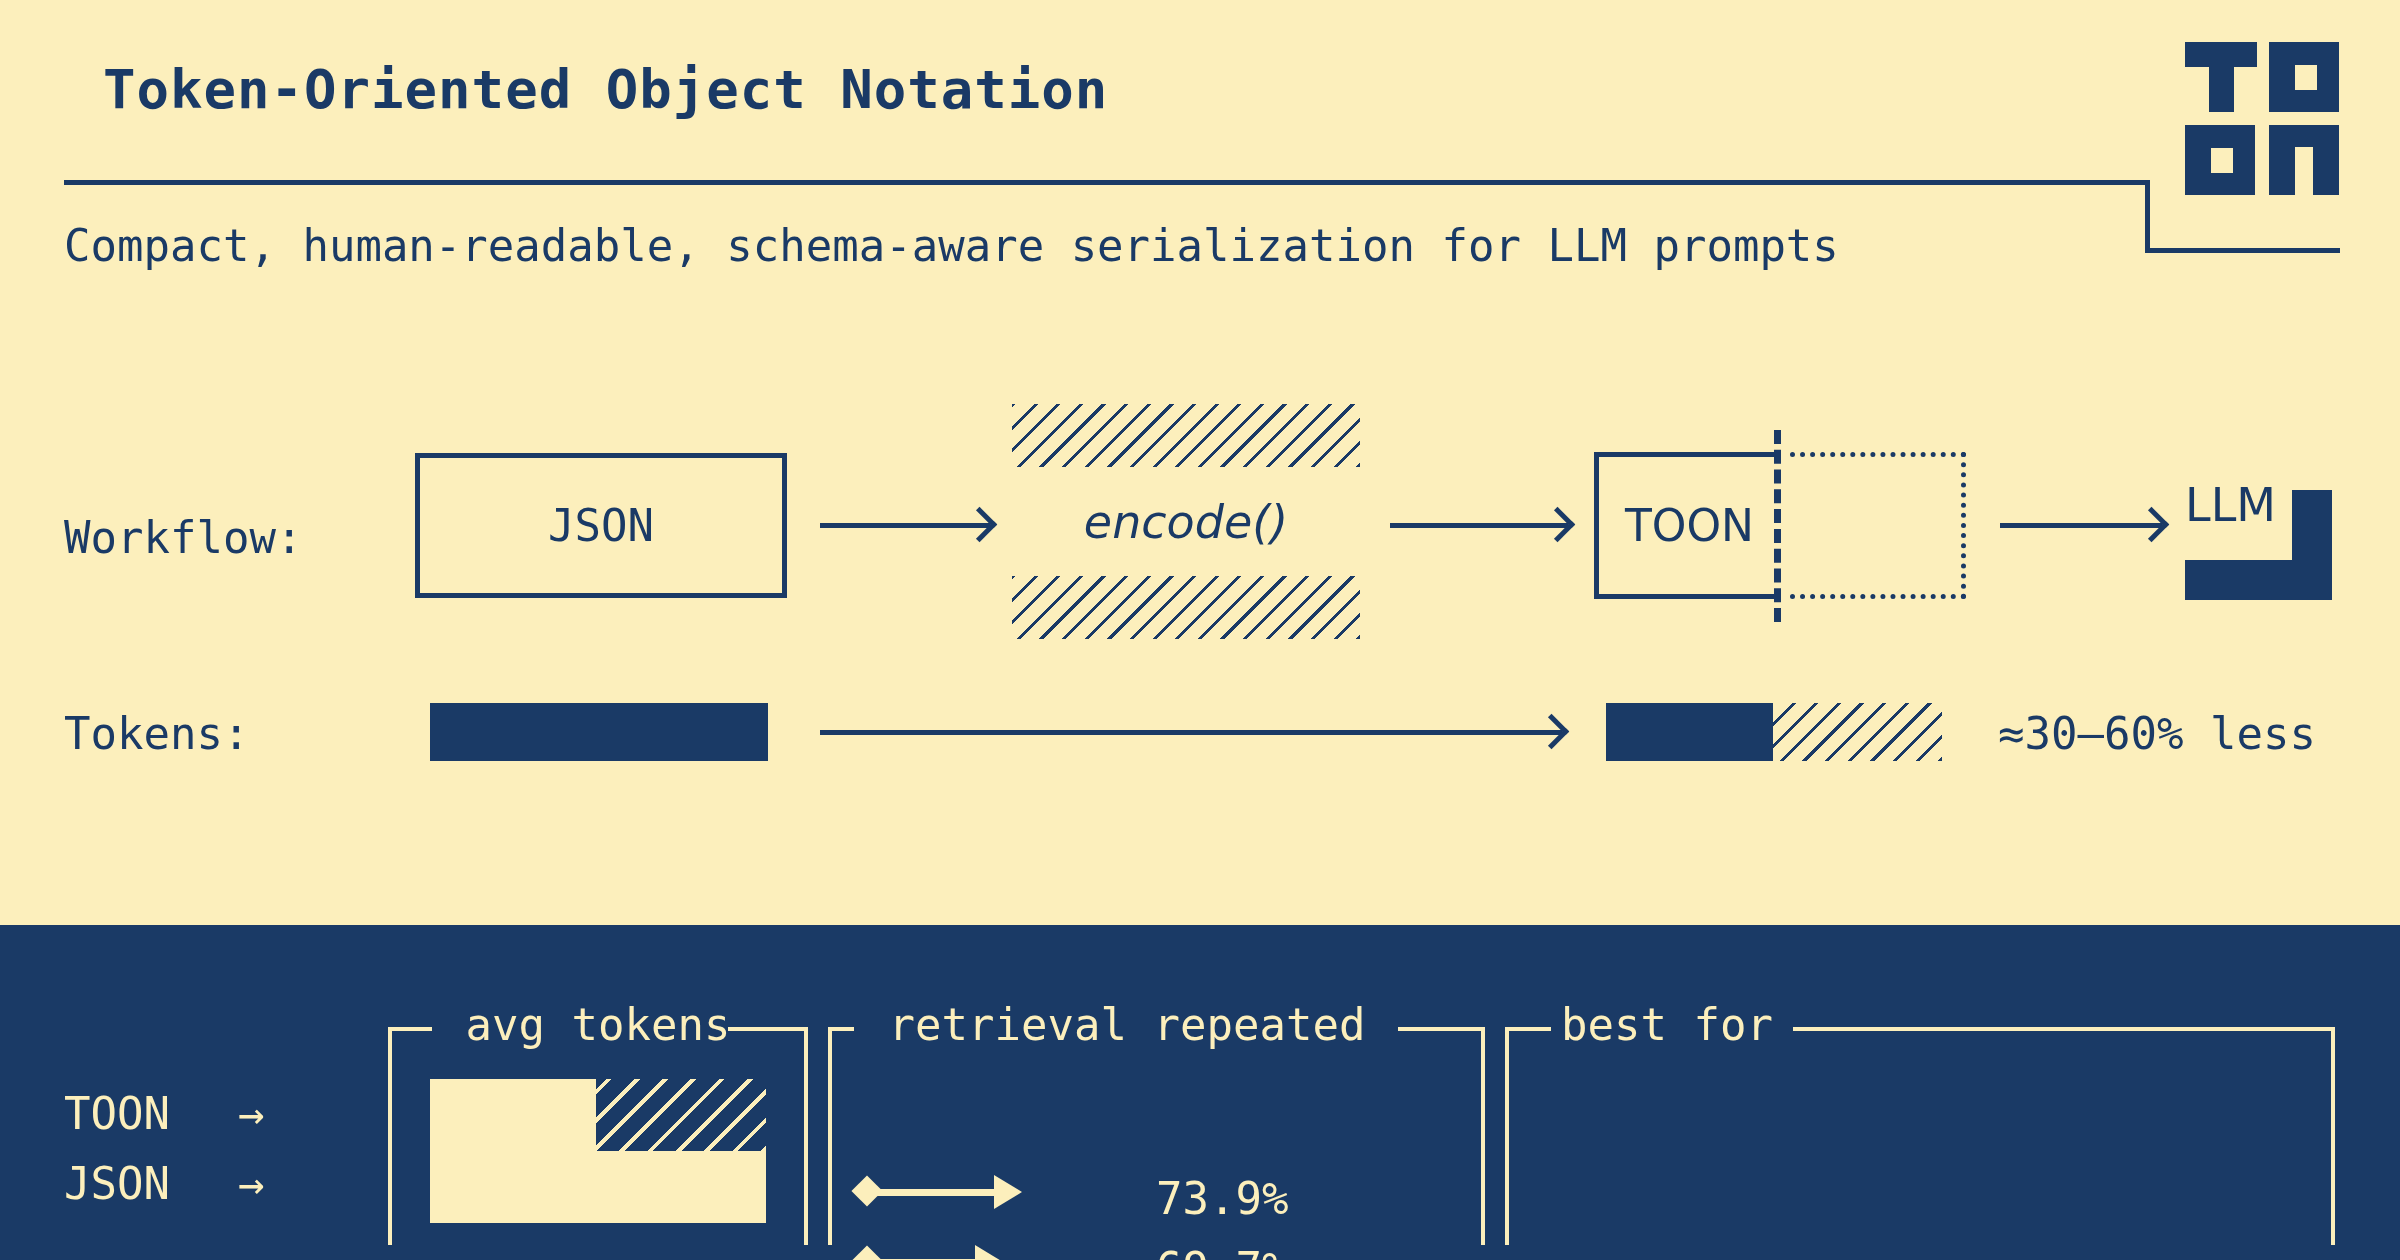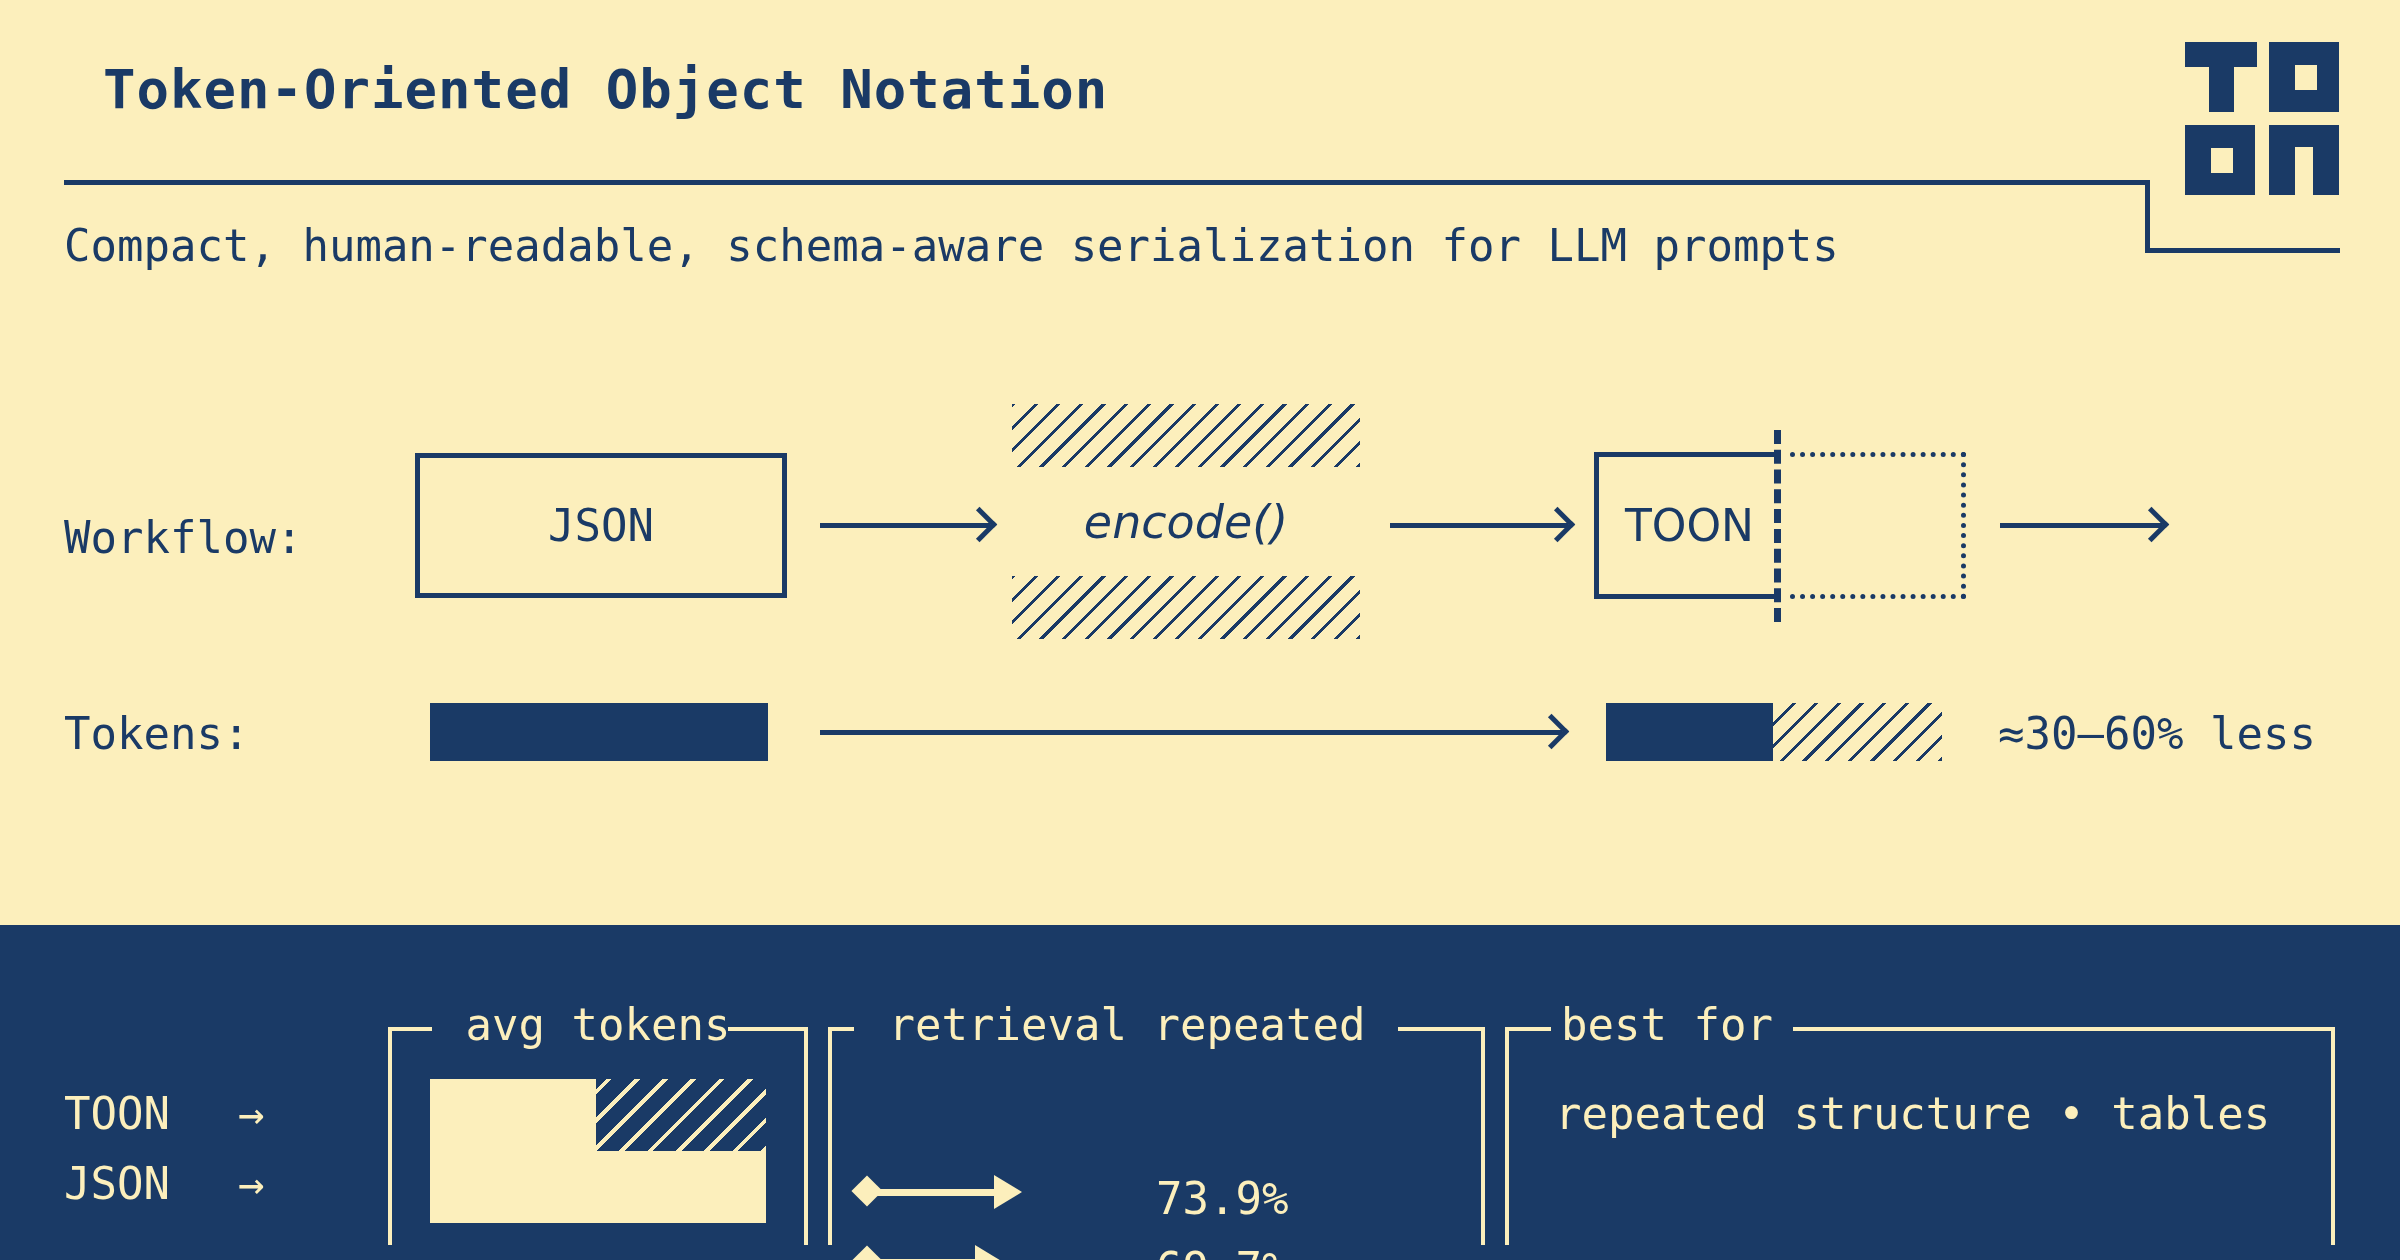--- a/index.html
+++ b/index.html
@@ -251,6 +251,11 @@
 
   <div id="arrow-3" class="arrow"></div>
 
+  <div id="llm-node">
+    <div id="llm-text">LLM</div>
+    <div id="llm-bracket-bottom"></div>
+    <div id="llm-bracket-right"></div>
+  </div>
 
   <div id="tokens-label" class="row-label">Tokens:</div>
   <div id="tokens-json-bar"></div>

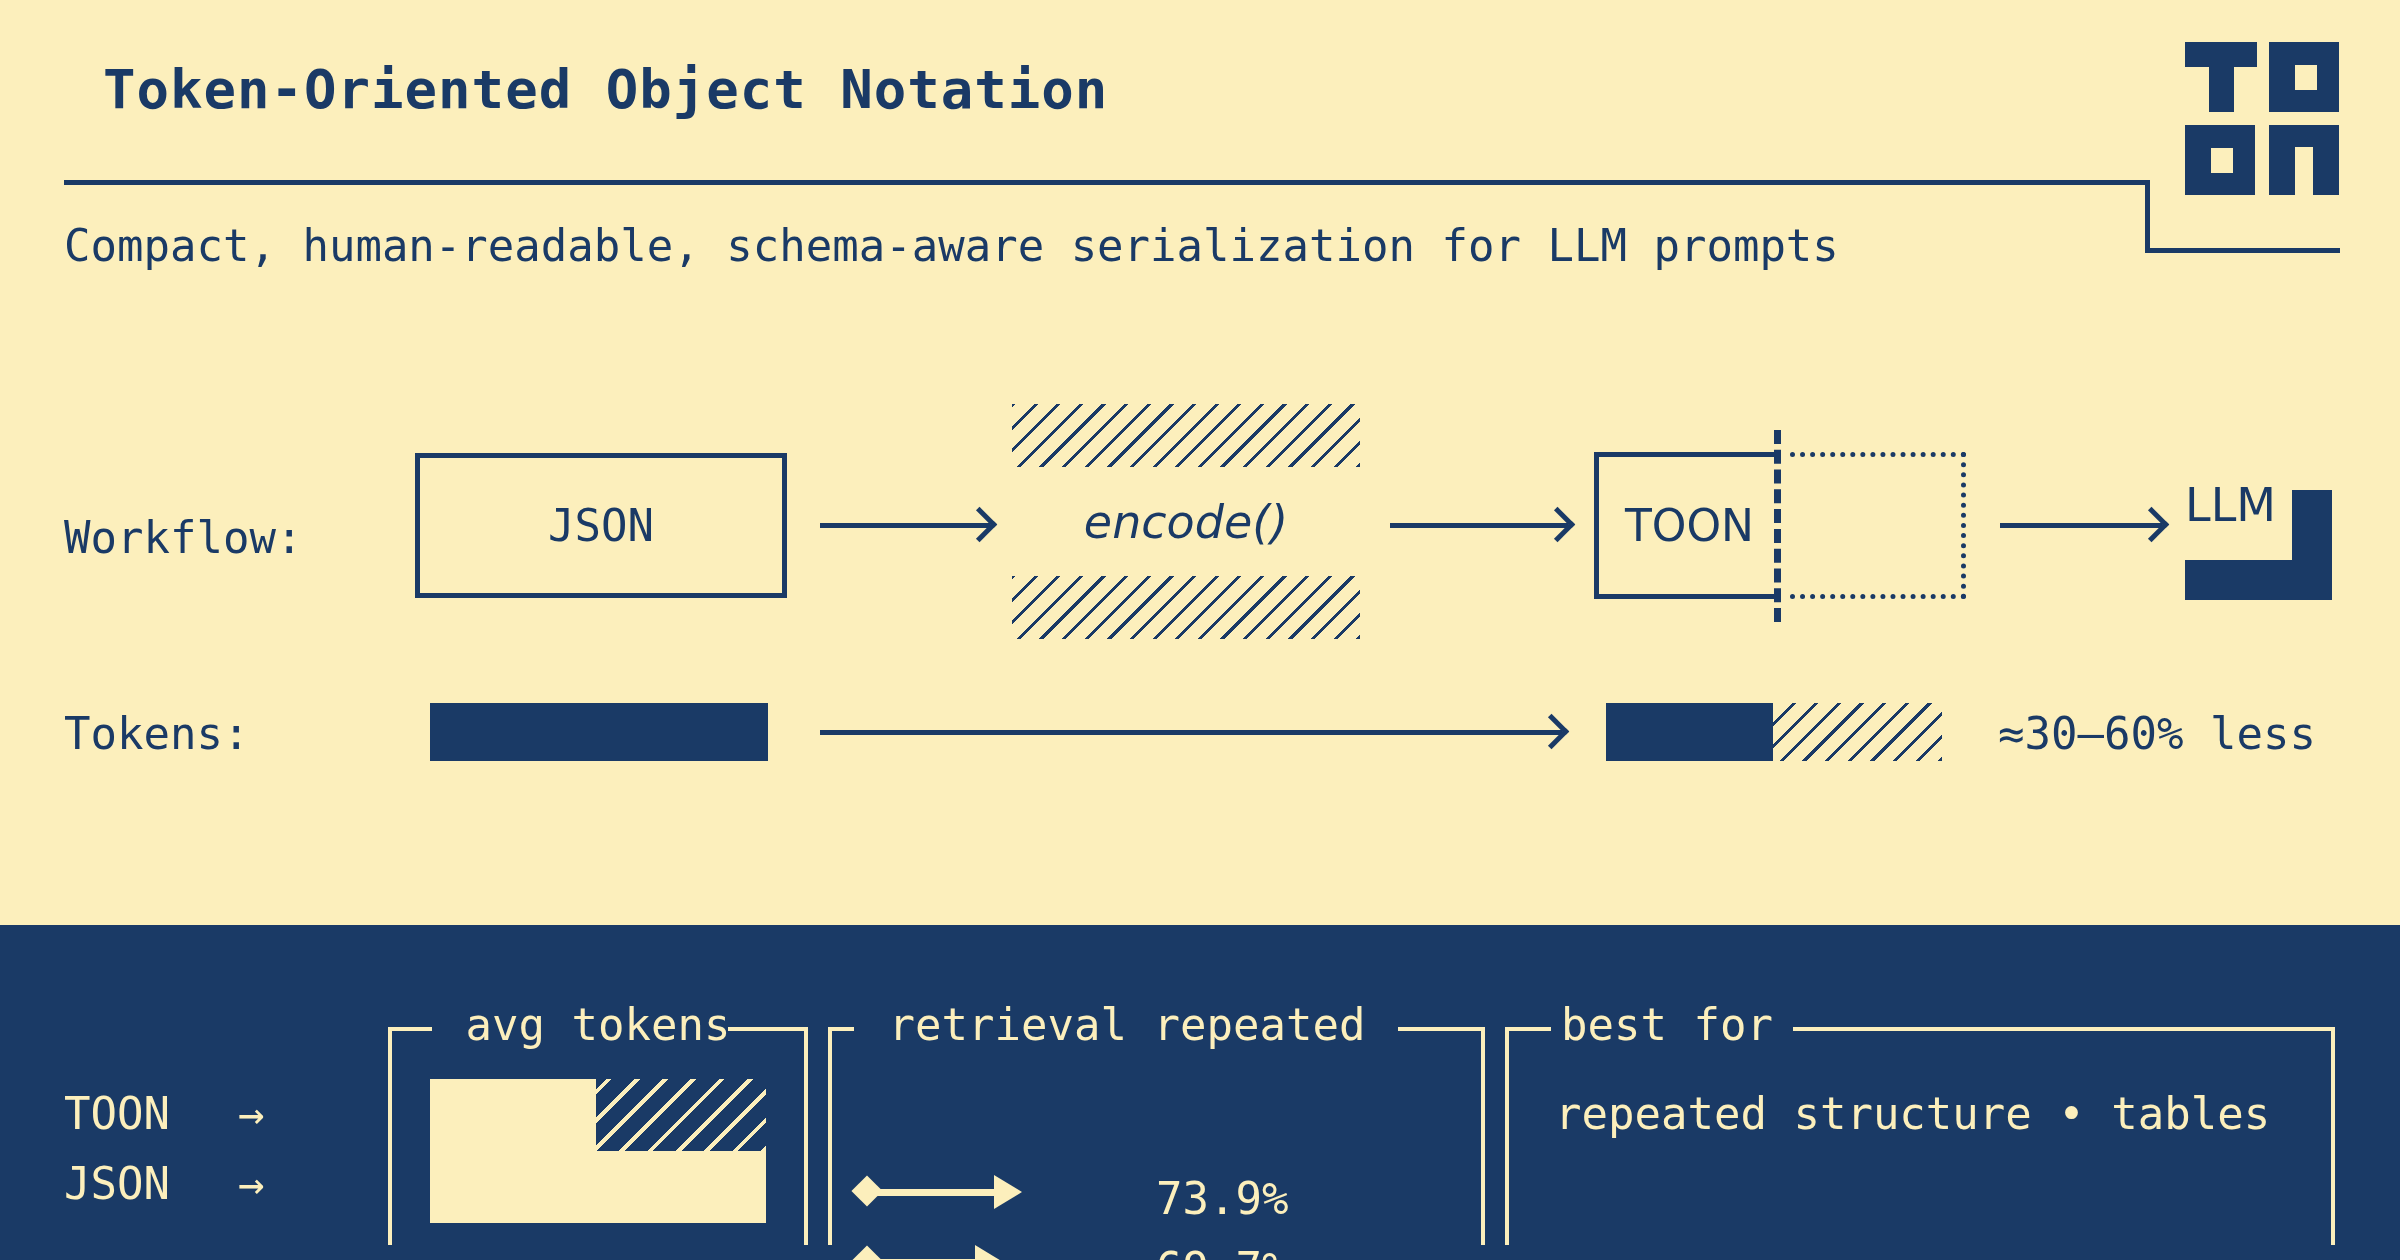--- a/index.html
+++ b/index.html
@@ -300,7 +300,6 @@
       <div class="sb-line sb-toptick-l"></div>
       <div class="sb-line sb-toptick-r"></div>
       <div class="sb-title">best for</div>
-      <div id="best-line-1" class="best-line">repeated structure • tables</div>
     </div>
 
   </div>

